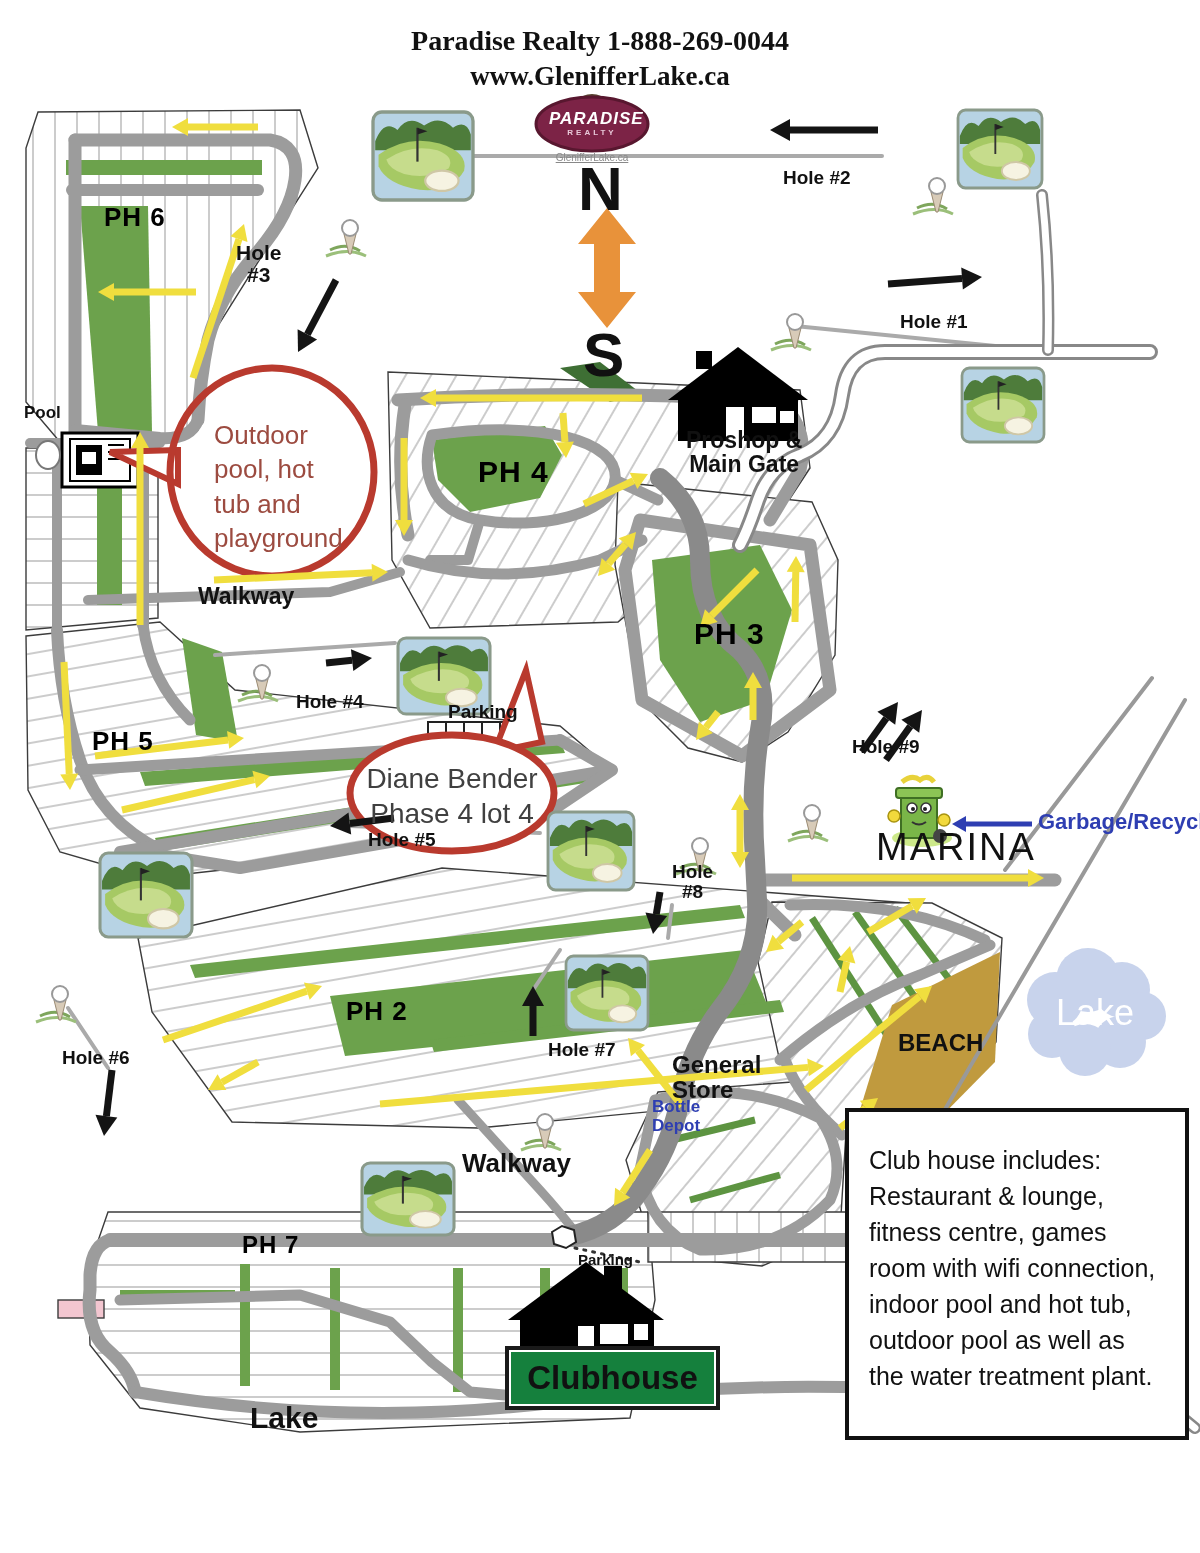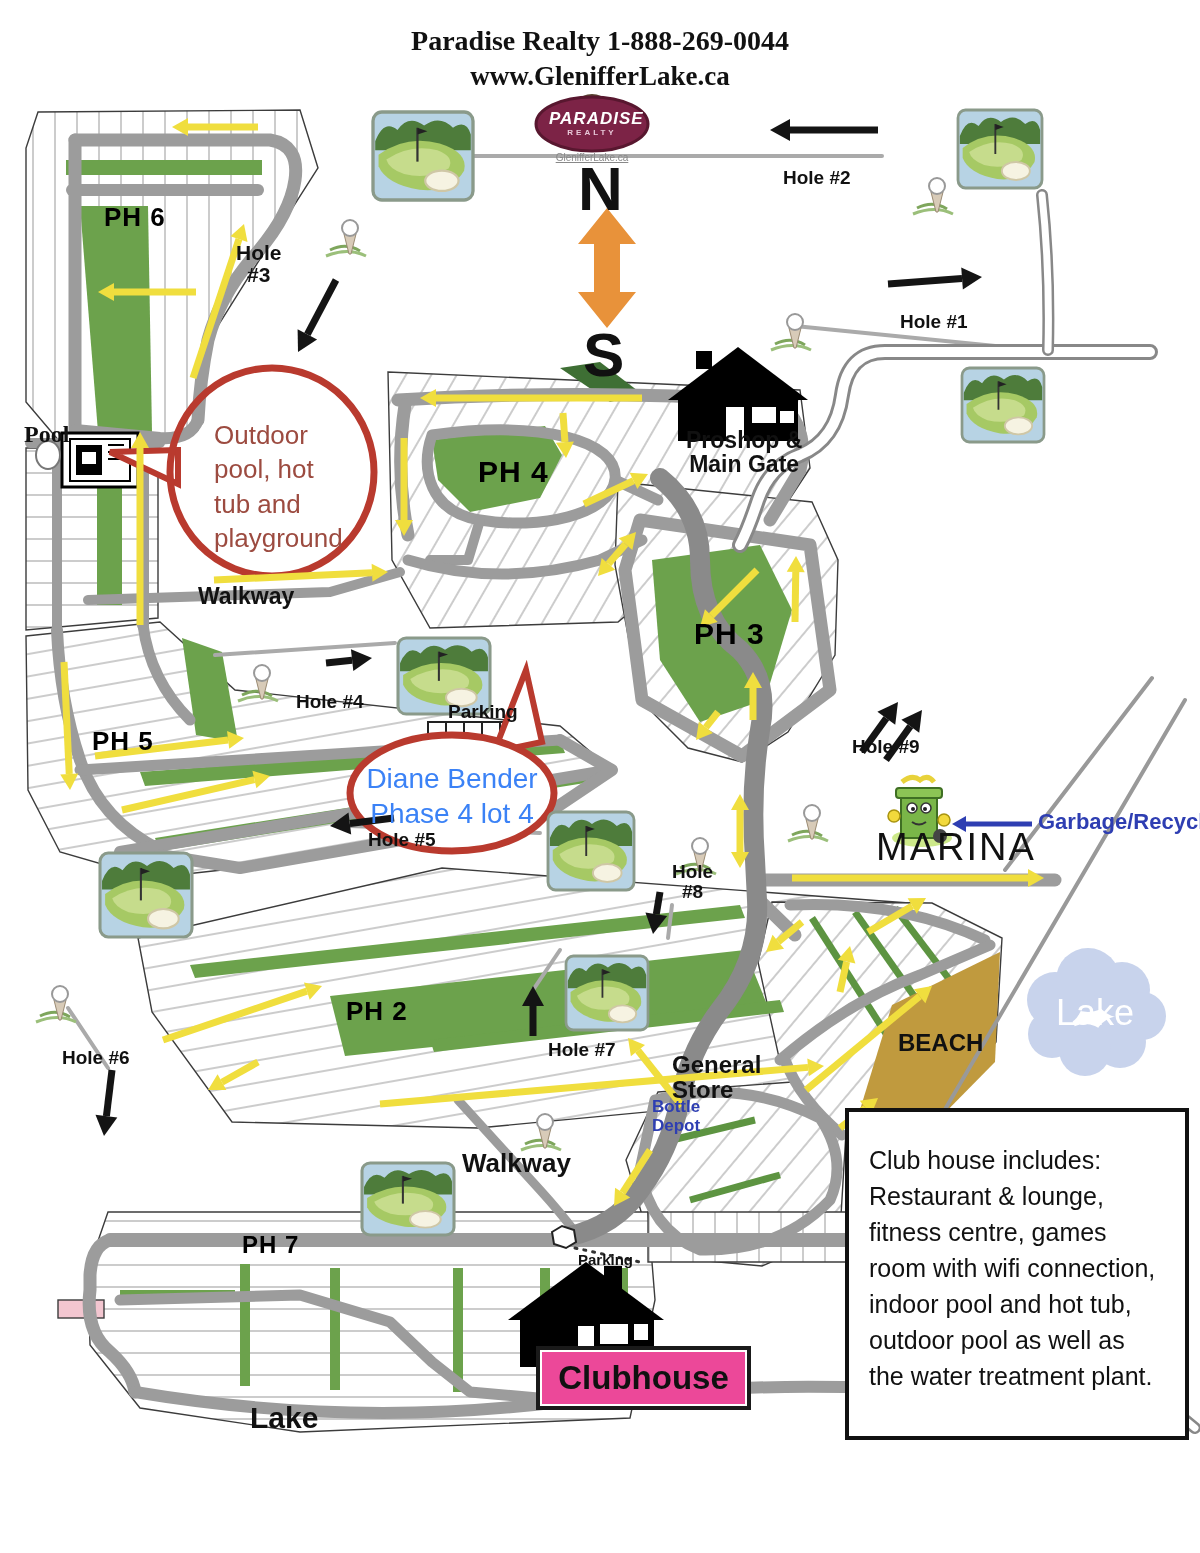--- a/index.html
+++ b/index.html
@@ -494,7 +494,7 @@
 <div class="lbl phase" style="left:346px;top:998px;">PH 2</div>
 <div class="lbl phase" style="left:242px;top:1232px;font-size:24px;">PH 7</div>
 
-<div class="lbl b" style="left:24px;top:422px;font-size:24px;font-family:Liberation Serif, serif;">Pool</div>
+<div class="lbl b" style="left:24px;top:404px;font-size:17px;">Pool</div>
 <div class="lbl b" style="left:198px;top:584px;font-size:23px;">Walkway</div>
 <div class="lbl b" style="left:462px;top:1150px;font-size:26px;">Walkway</div>
 <div class="lbl b" style="left:448px;top:702px;font-size:19px;">Parking</div>

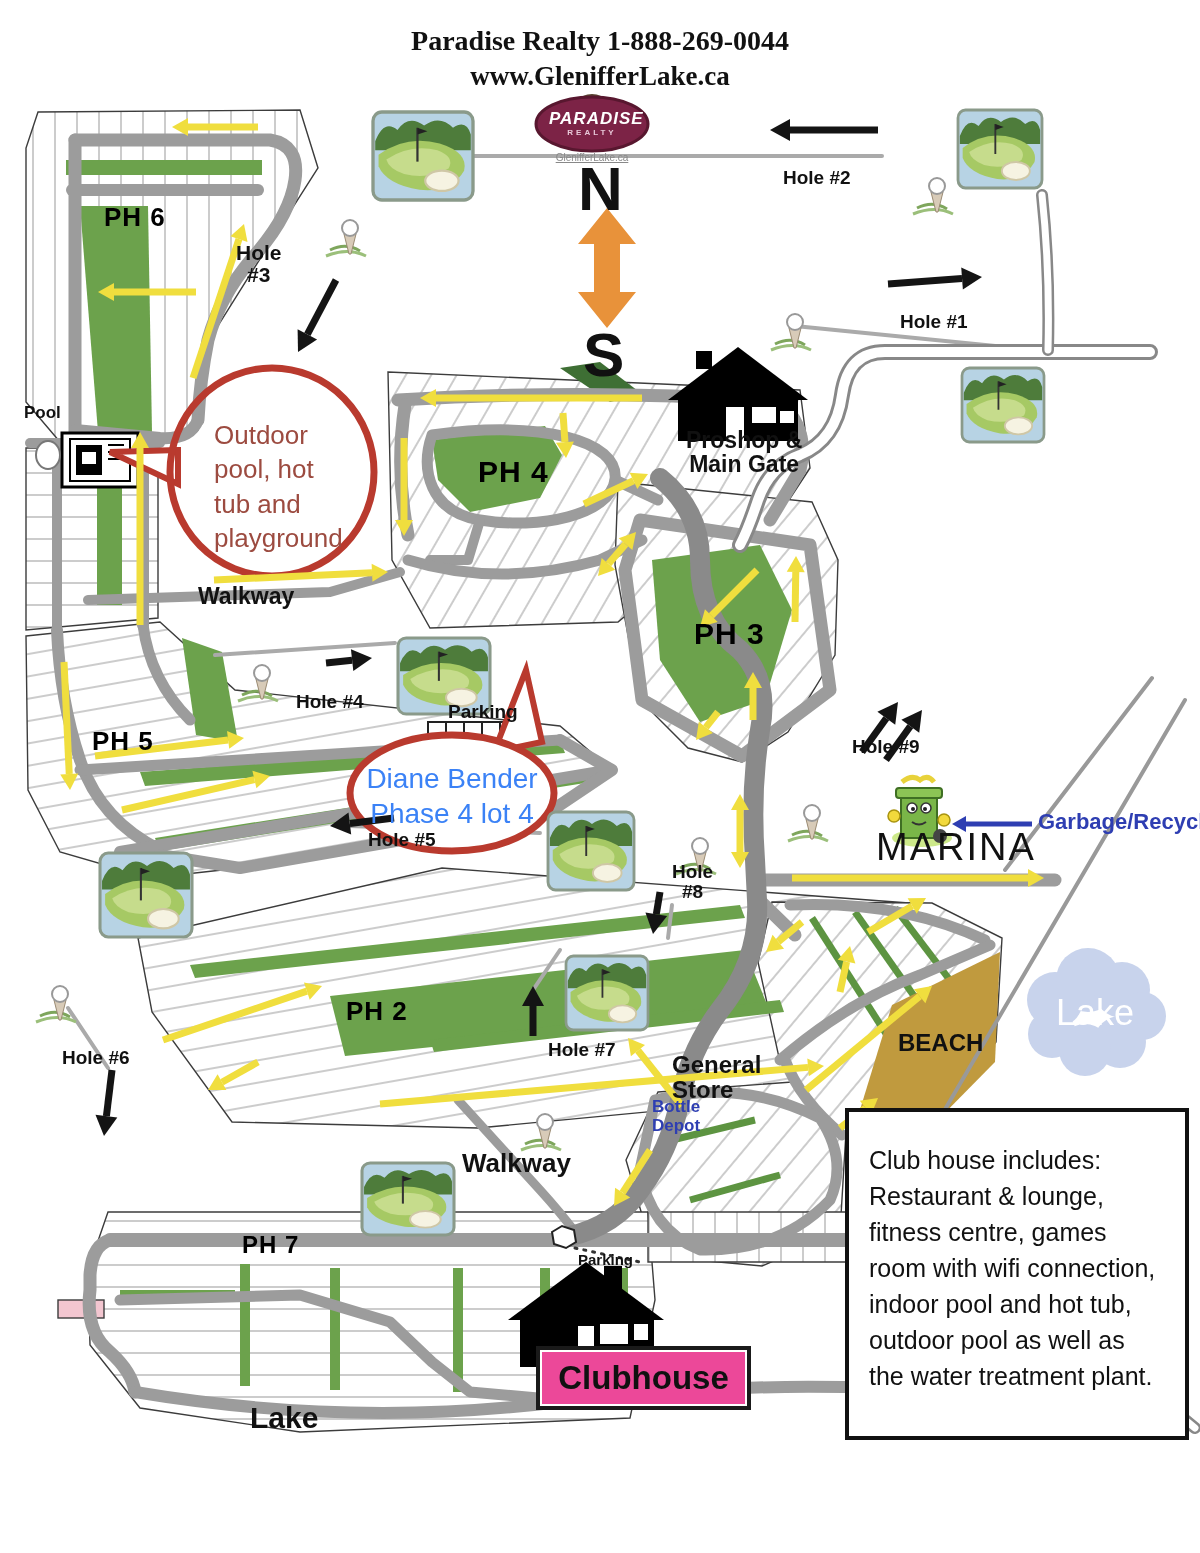--- a/index.html
+++ b/index.html
@@ -522,7 +522,7 @@
 <div class="lbl b" style="left:250px;top:1402px;font-size:30px;">Lake</div>
 
 <div class="callout-red lbl" style="left:214px;top:418px;width:142px;white-space:normal;">Outdoor pool, hot tub and playground</div>
-<div class="lbl" style="left:352px;top:764px;width:200px;text-align:center;color:#3b82f6;font-size:28px;">
+<div class="lbl" style="left:352px;top:764px;width:200px;text-align:center;color:#404040;font-size:28px;">
   <span style="display:block;">Diane Bender</span>
   <span style="display:block;margin-top:6px;">Phase 4 lot 4</span>
 </div>

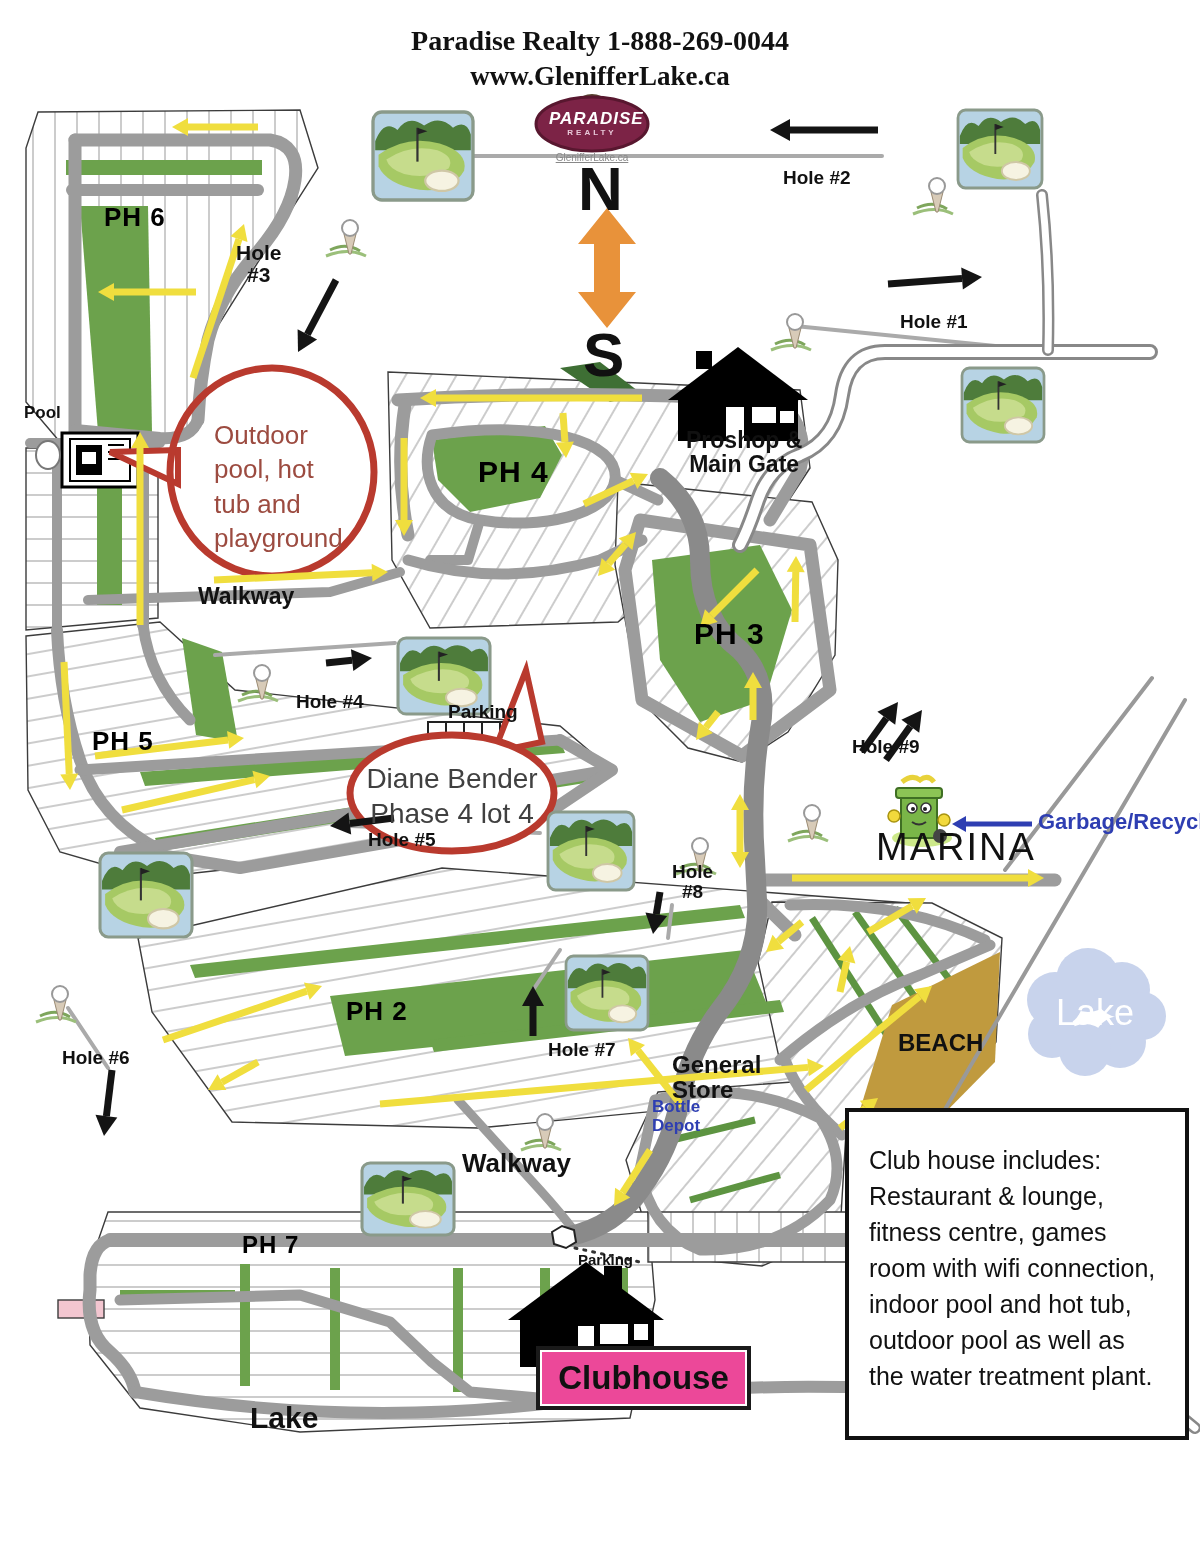--- a/index.html
+++ b/index.html
@@ -17,8 +17,8 @@
   .infobox{position:absolute;left:845px;top:1108px;width:296px;height:264px;border:4px solid #111;
            background:#fff;padding:30px 20px;font-size:25px;line-height:1.44;}
   .clubbox{position:absolute;left:505px;top:1346px;width:207px;height:56px;border:4px solid #1a1a1a;
-           background:#ec4899;display:flex;align-items:center;justify-content:center;
-           font-size:33px;font-weight:800;box-shadow:0 0 0 2px #fff inset;margin-left:31px;}
+           background:#15803d;display:flex;align-items:center;justify-content:center;
+           font-size:33px;font-weight:800;box-shadow:0 0 0 2px #fff inset;}
   .cloudtxt{color:#fff;font-size:36px;font-weight:400;}
 </style>
 </head>

